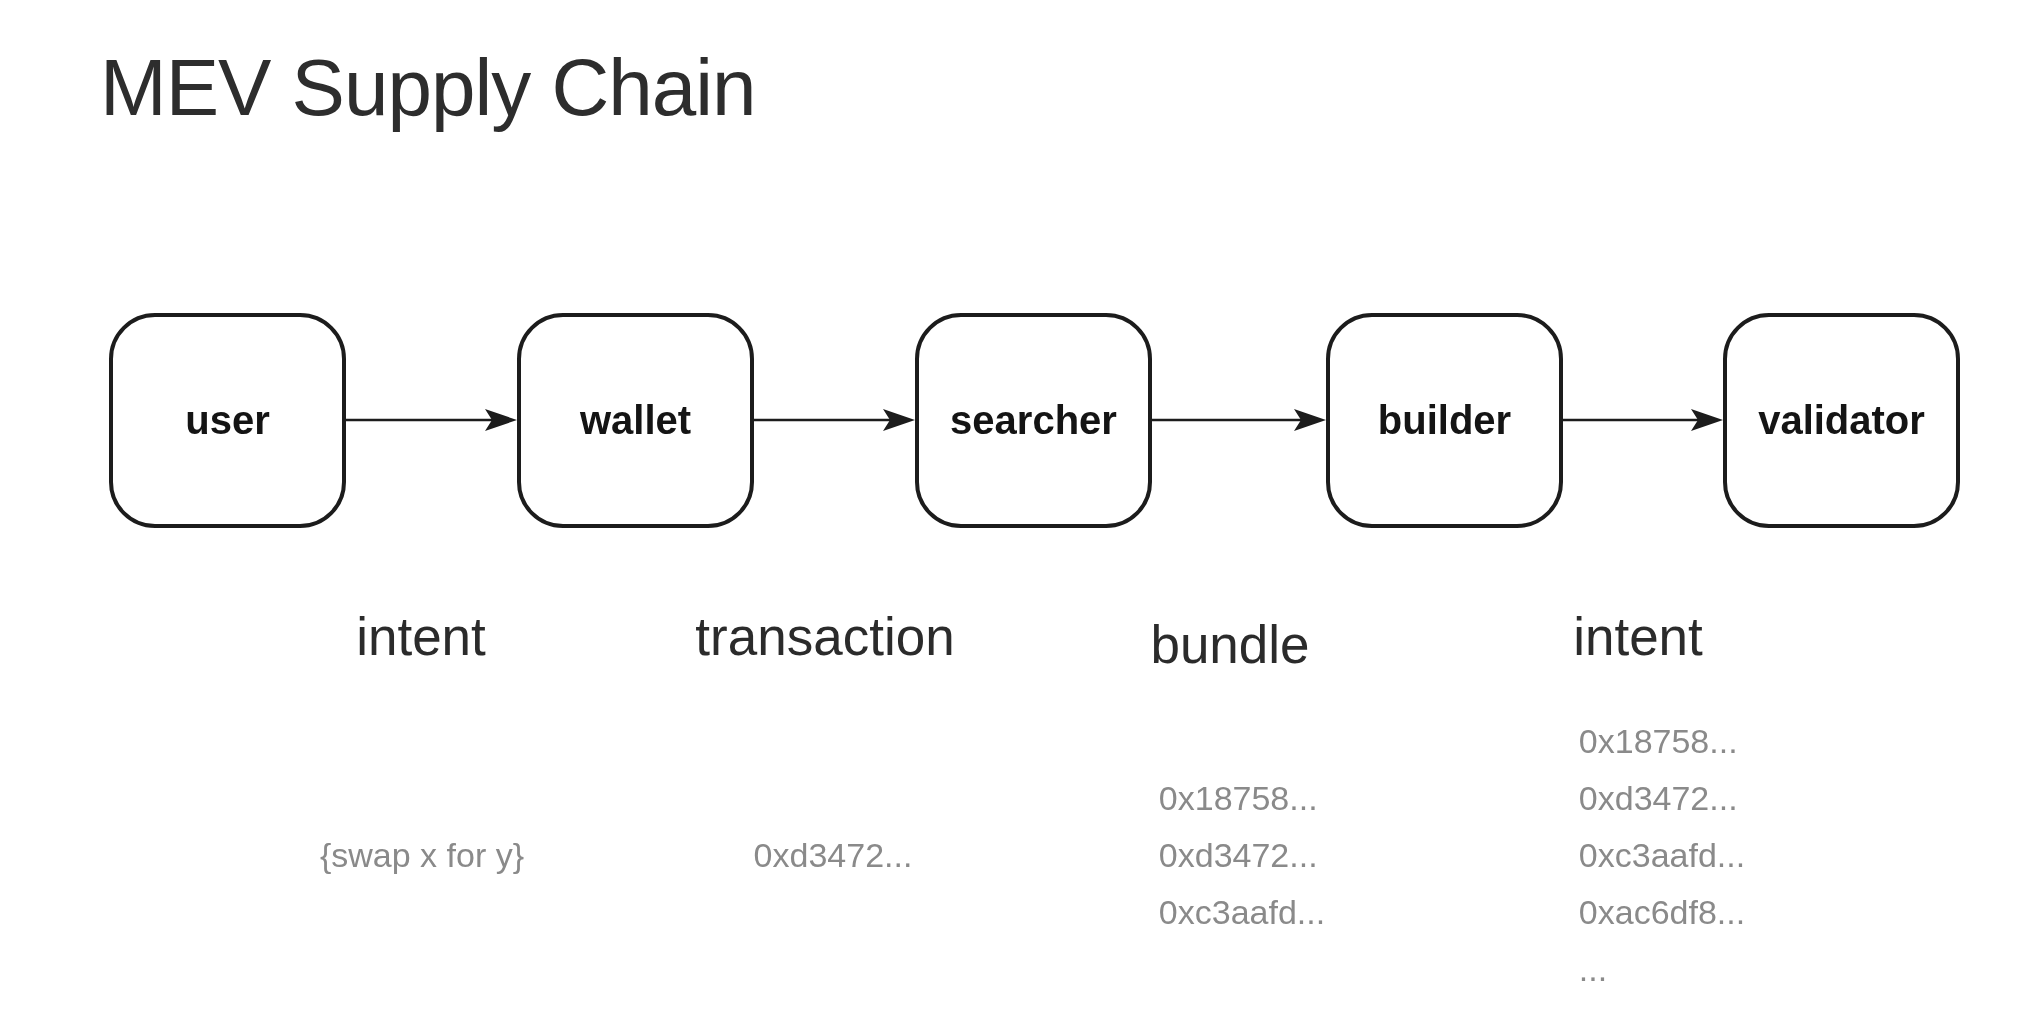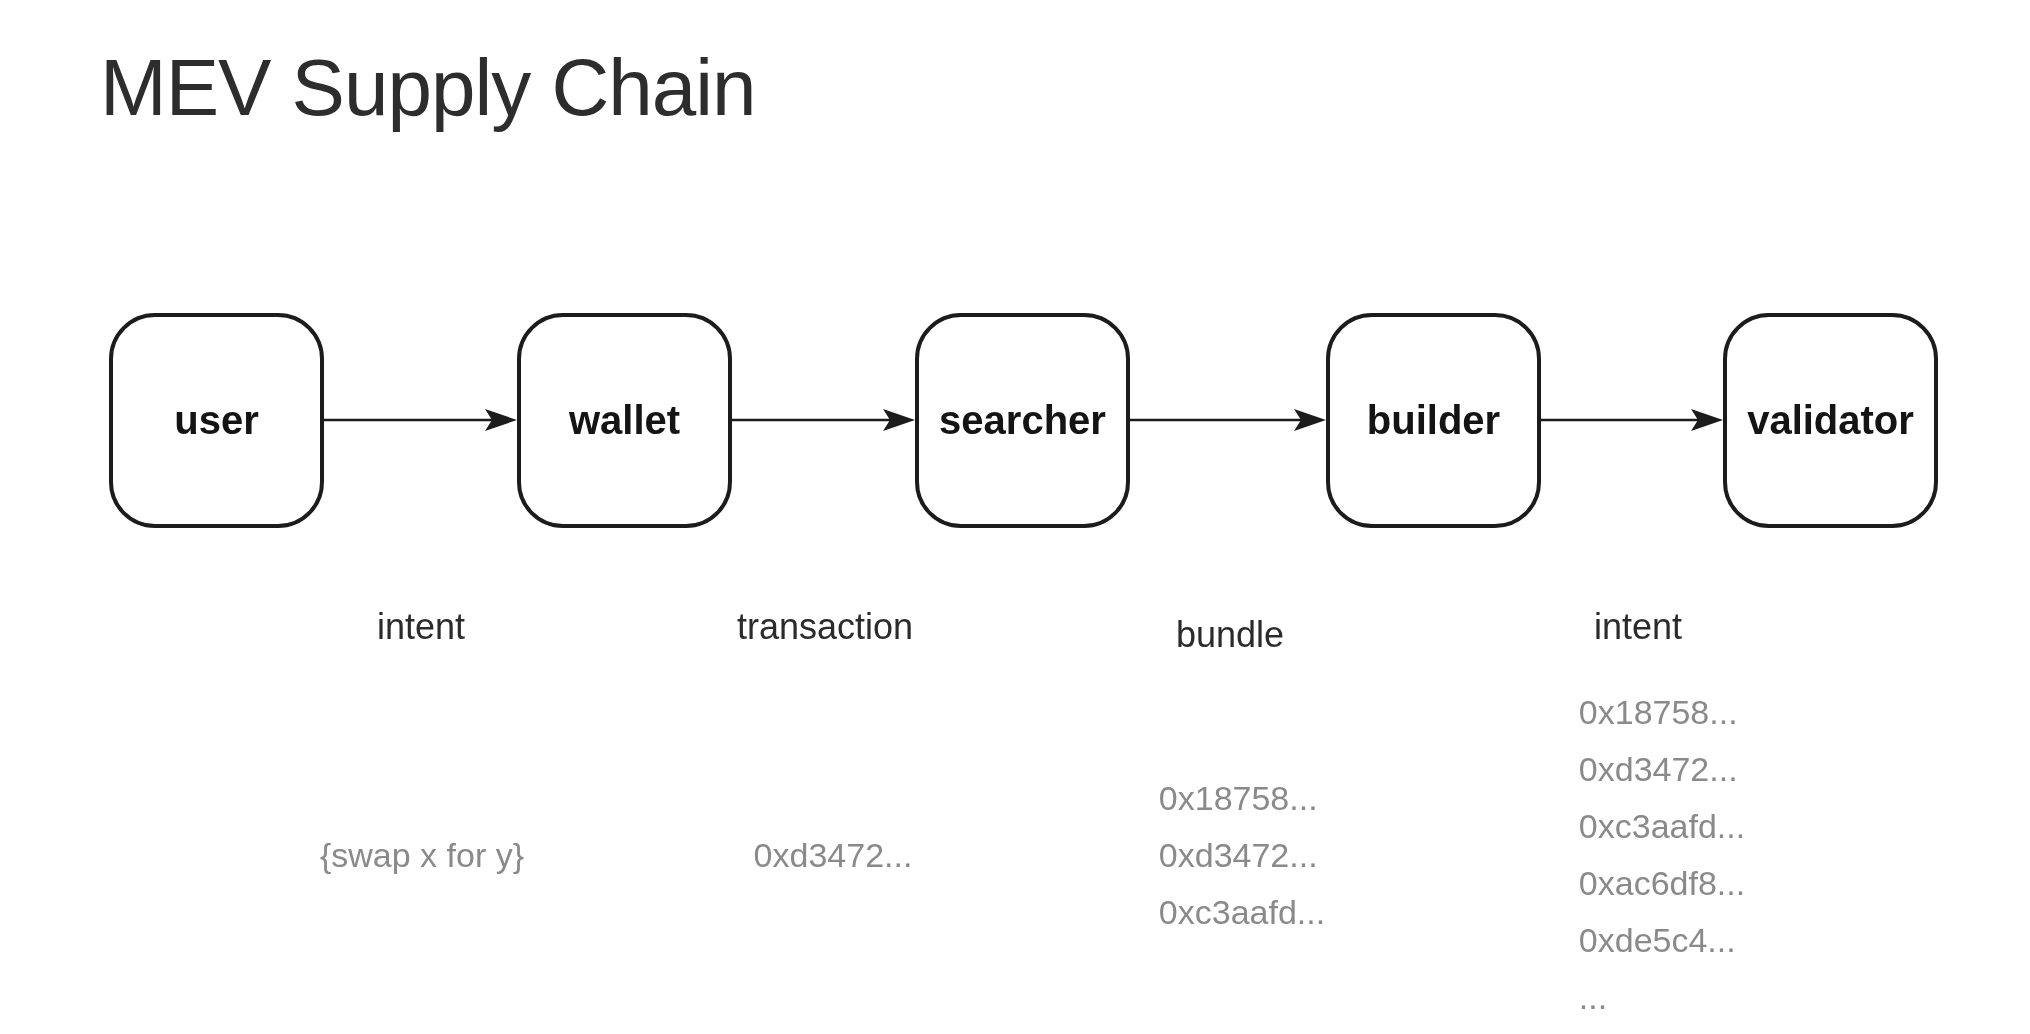--- a/index.html
+++ b/index.html
@@ -46,7 +46,7 @@
   .stage {
     position: absolute;
     top: 313px;
-    width: 215px;
+    width: 237px;
     height: 215px;
     background: var(--background);
     border: 4px solid var(--box-border);

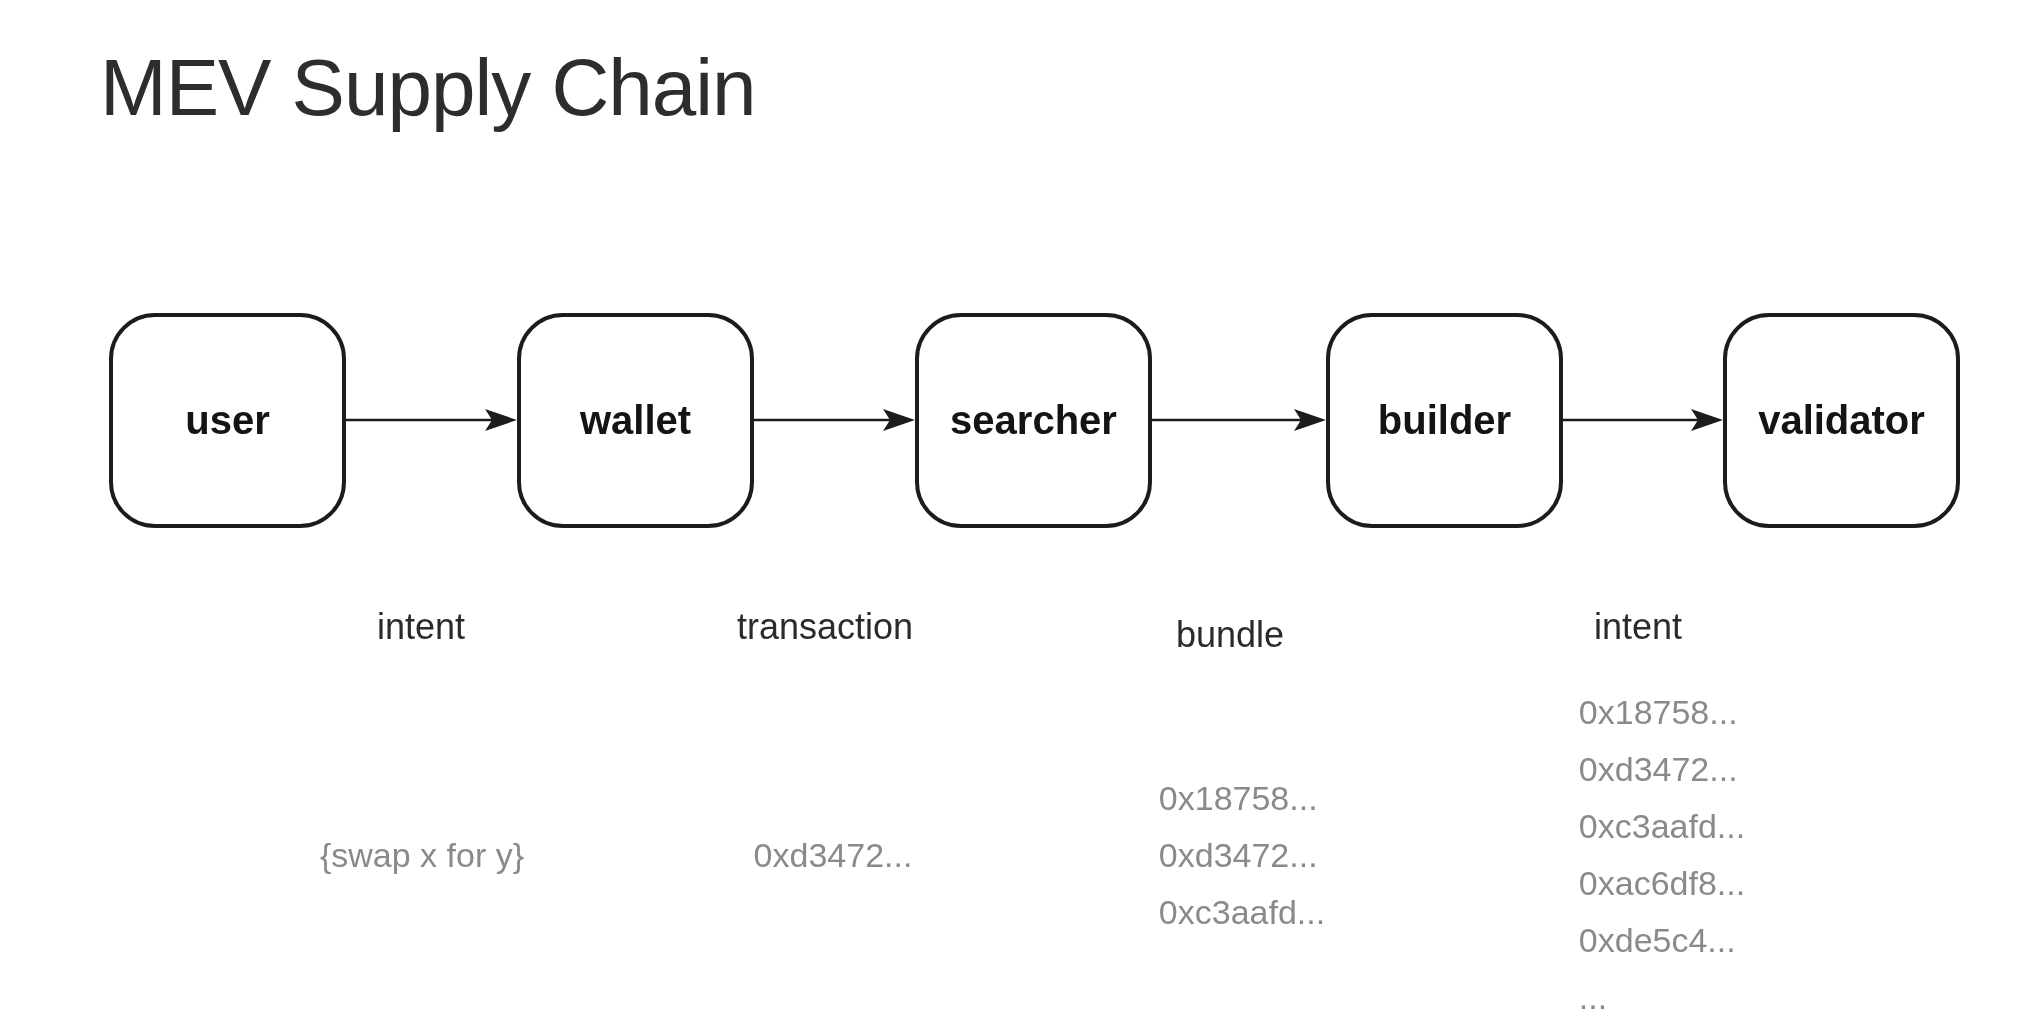--- a/index.html
+++ b/index.html
@@ -71,7 +71,7 @@
     position: absolute;
     top: 606px;
     transform: translateX(-50%);
-    font-size: 36px;
+    font-size: 53px;
     color: var(--label-text);
     white-space: nowrap;
   }

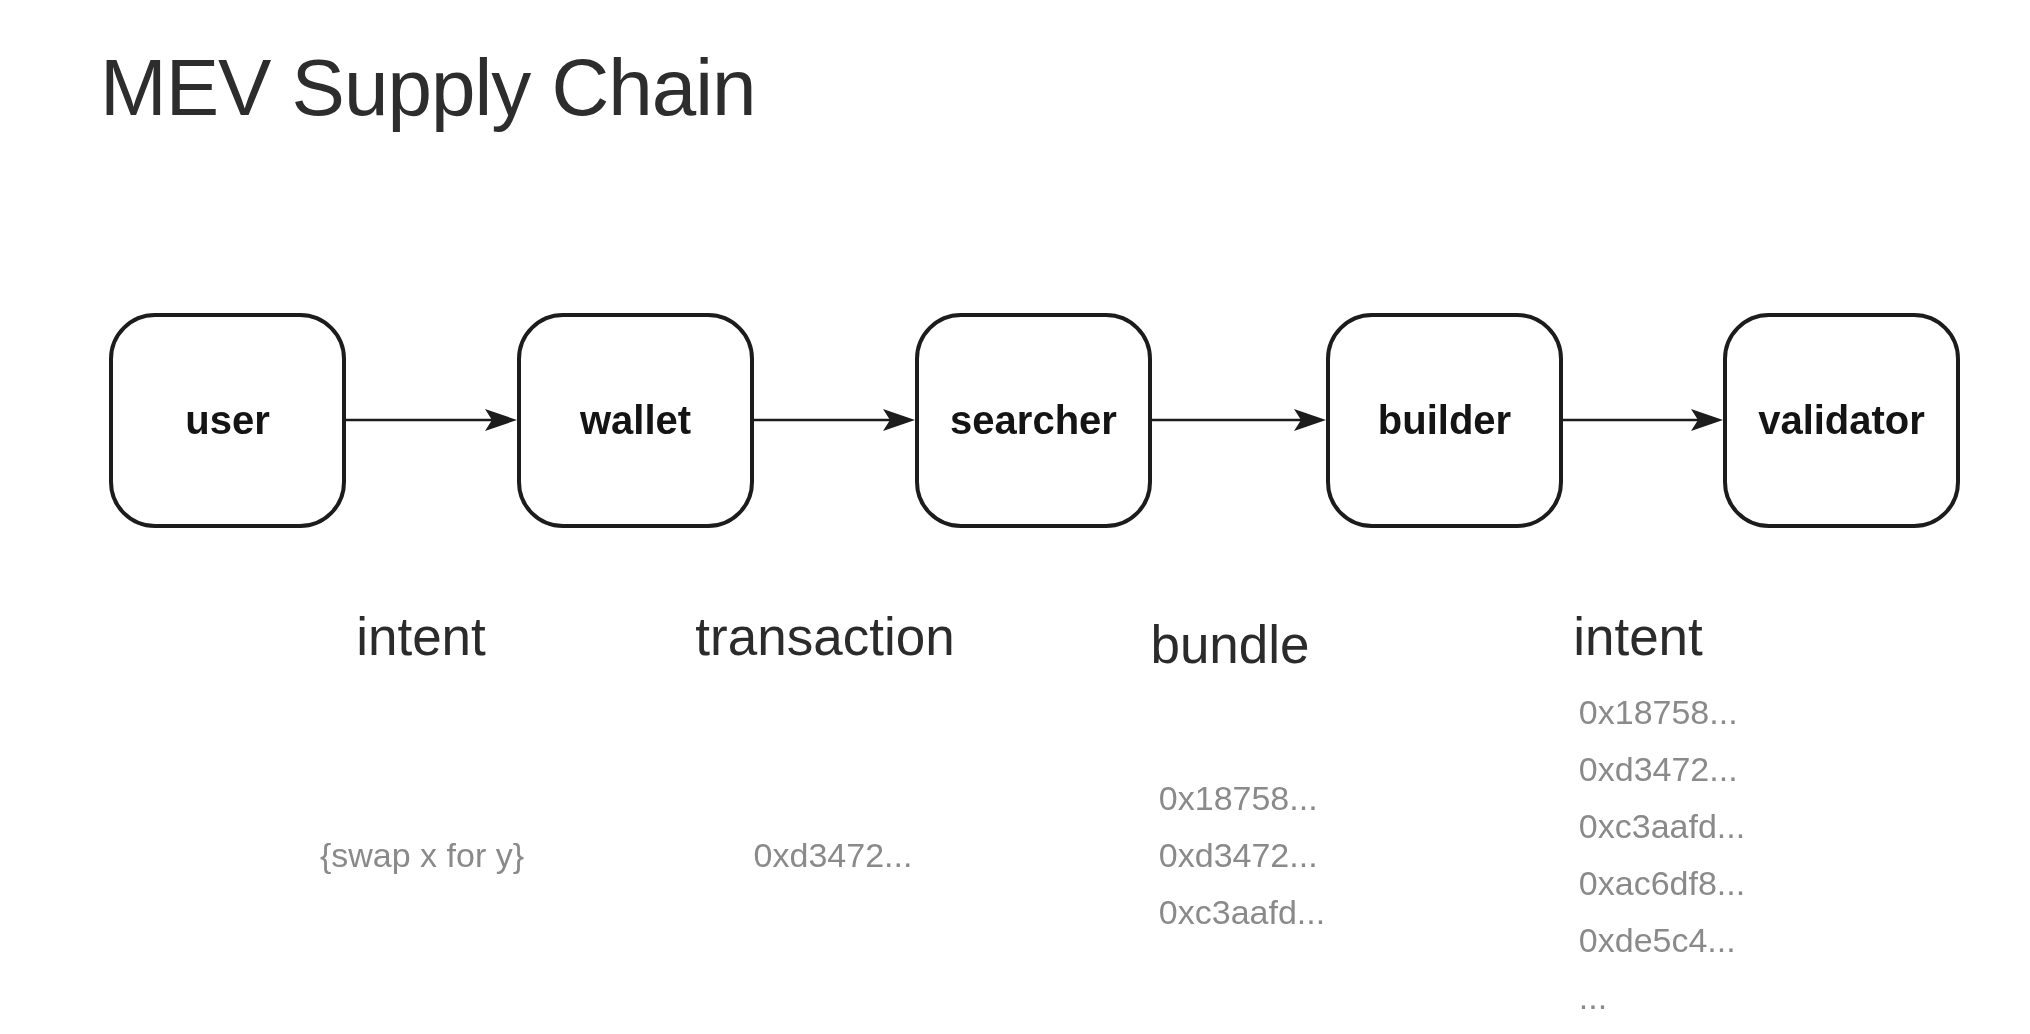--- a/index.html
+++ b/index.html
@@ -158,7 +158,6 @@
       <div>0xd3472...</div>
       <div>0xc3aafd...</div>
       <div>0xac6df8...</div>
-      <div>0xde5c4...</div>
       <div>...</div>
     </div>
 

